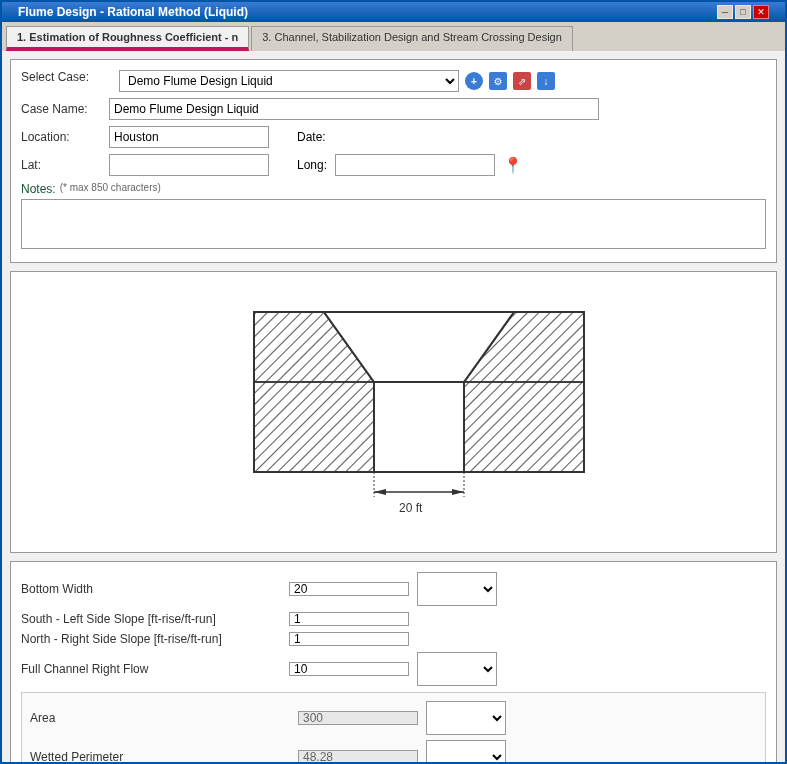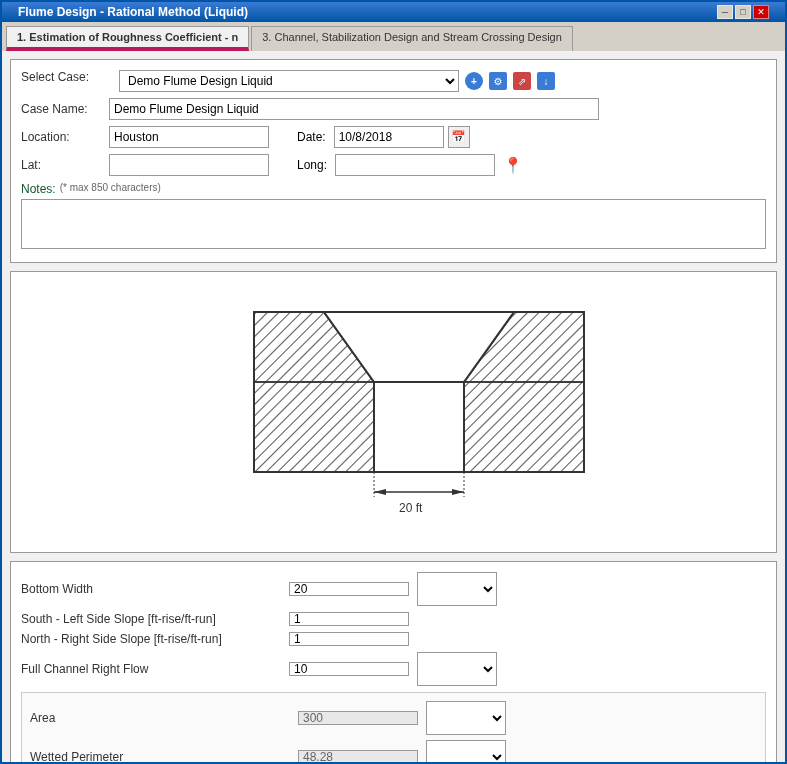--- a/index.html
+++ b/index.html
@@ -104,10 +104,6 @@
         <span class="form-label">Location:</span>
         <input type="text" class="form-input form-input-medium" value="Houston" style="">
         <span style="margin-left:20px;">Date:</span>
-        <div class="date-input-wrap">
-          <input type="text" class="form-input" style="width: 110px;" value="10/8/2018">
-          <button class="calendar-btn">📅</button>
-        </div>
       </div>
 
       <div class="form-row">

